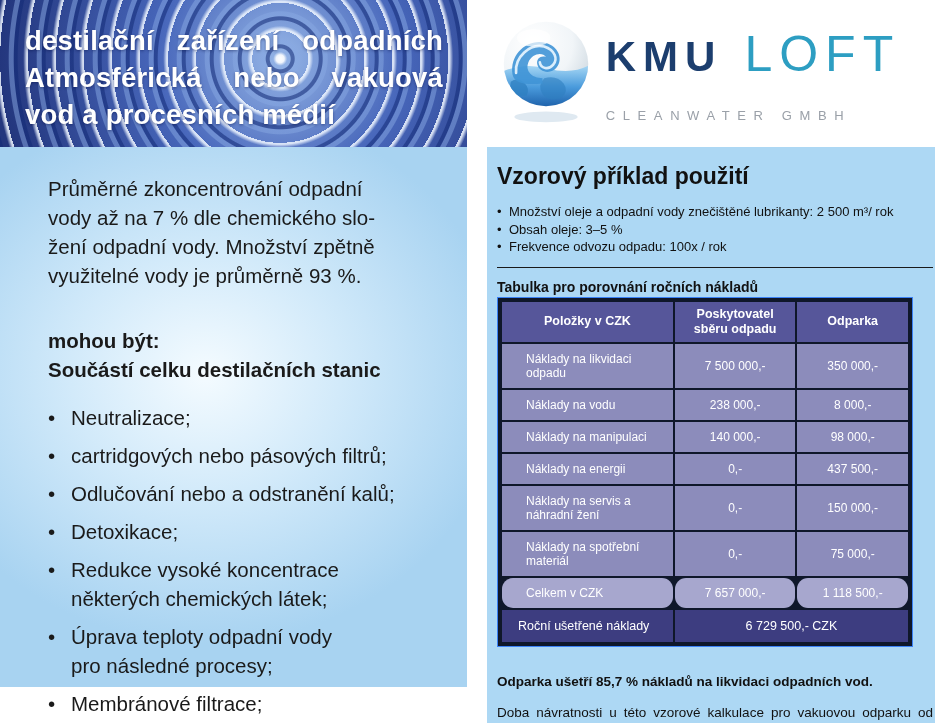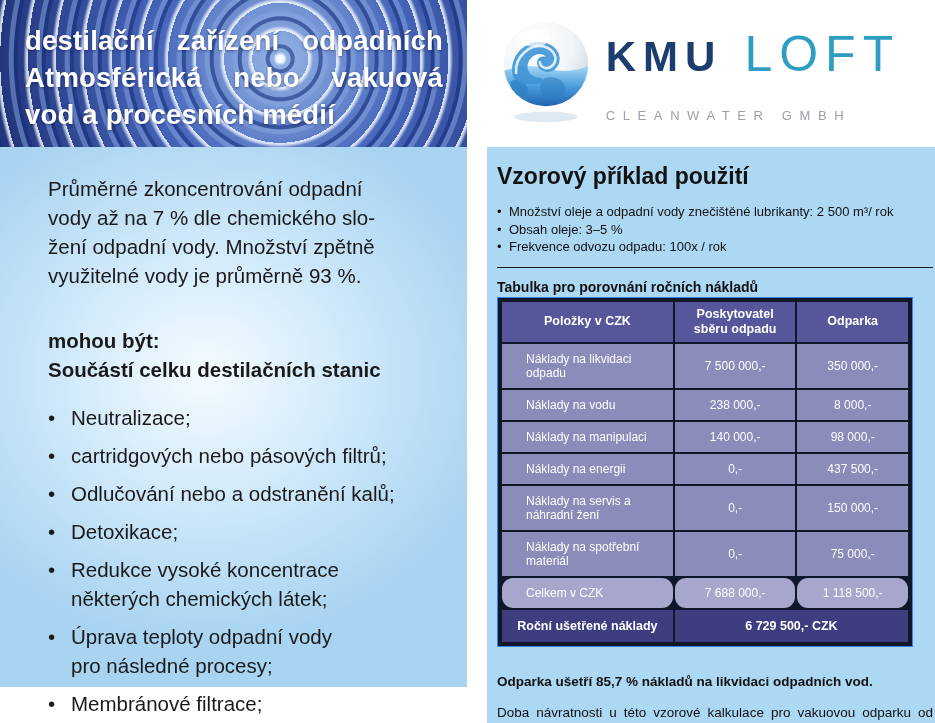--- a/index.html
+++ b/index.html
@@ -256,7 +256,7 @@
           </tr>
           <tr class="total">
             <td class="lbl">Celkem v CZK</td>
-            <td>7 688 000,-</td>
+            <td>7 657 000,-</td>
             <td>1 118 500,-</td>
           </tr>
           <tr class="savings">

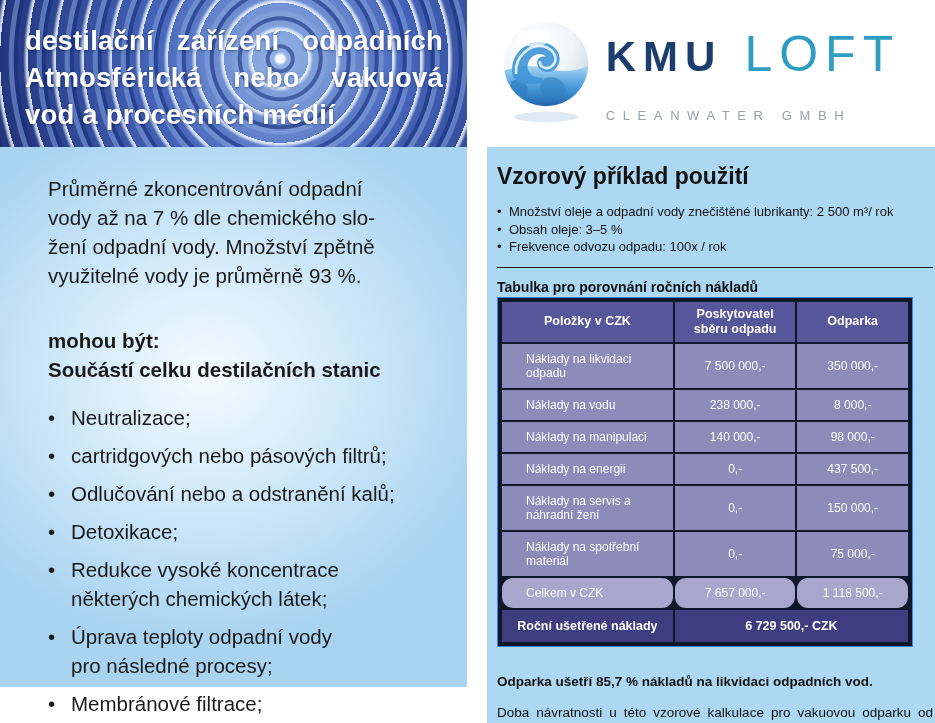--- a/index.html
+++ b/index.html
@@ -69,7 +69,7 @@
   }
   table.cost td.lbl { text-align:left; padding-left:24px; }
   table.cost tr.total td { background:#a7a7ce;border-radius:11px; }
-  table.cost tr.savings td { background:#3d3d80; font-weight:bold; font-size:12.5px; padding:9px 4px;text-align:center; }
+  table.cost tr.savings td { background:#3d3d80; font-weight:normal; font-size:12.5px; padding:9px 16px; }
 
   .rp-bold { font-size:13.5px; font-weight:bold; margin-top:27px; }
   .rp-para { margin-top:15px; font-size:13.5px; line-height:18.5px; }

